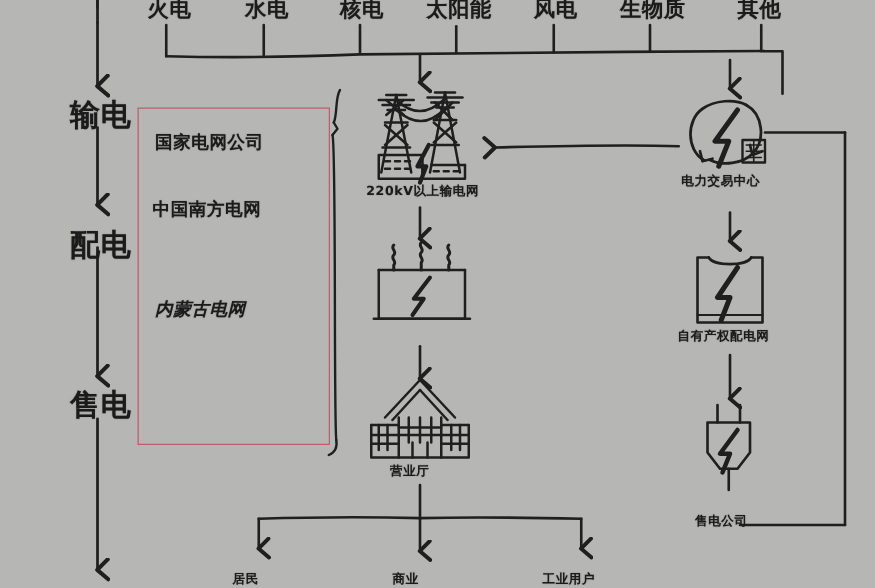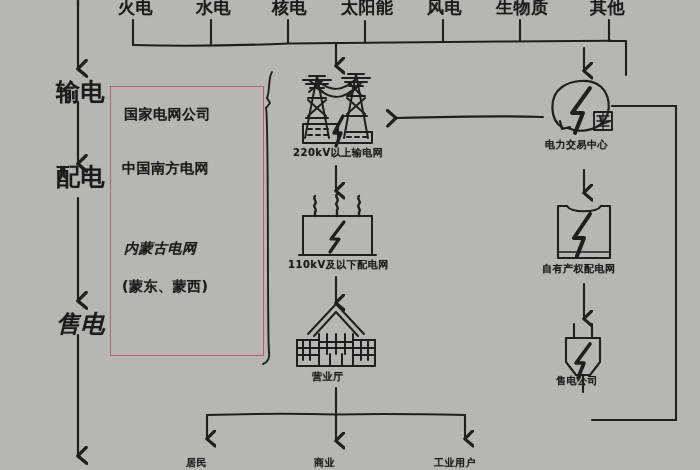--- a/index.html
+++ b/index.html
@@ -226,7 +226,7 @@
   <div class="lbl src-lbl" style="left:590px;">其他</div>
 
   <div class="lbl stage-lbl" style="left:56px;top:76px;">输电</div>
-  <div class="lbl stage-lbl" style="left:56px;top:161px;">配电</div>
+  <div class="lbl stage-lbl" style="left:56px;top:180px;">配电</div>
   <div class="lbl stage-lbl" style="left:56px;top:308px;font-style:italic;">售电</div>
 
   <div class="lbl box-lbl" style="left:124px;top:106px;">国家电网公司</div>

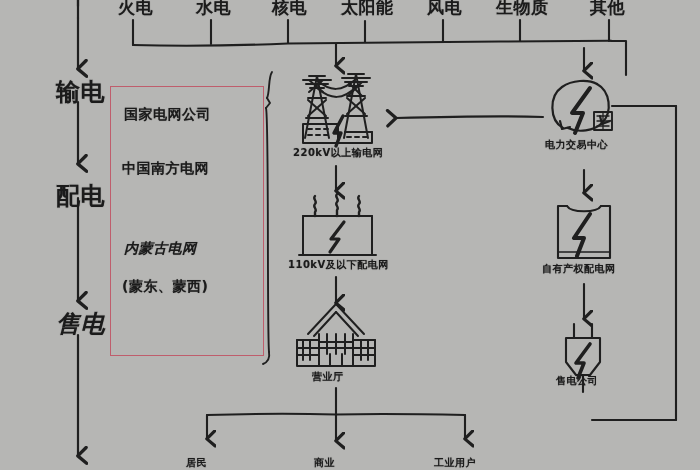--- a/index.html
+++ b/index.html
@@ -235,7 +235,6 @@
   <div class="lbl box-lbl" style="left:122px;top:278px;">(蒙东、蒙西)</div>
 
   <div class="lbl node-lbl" style="left:293px;top:146px;">220kV以上输电网</div>
-  <div class="lbl node-lbl" style="left:288px;top:258px;">110kV及以下配电网</div>
   <div class="lbl node-lbl" style="left:312px;top:370px;">营业厅</div>
 
   <div class="lbl node-lbl" style="left:542px;top:262px;">自有产权配电网</div>

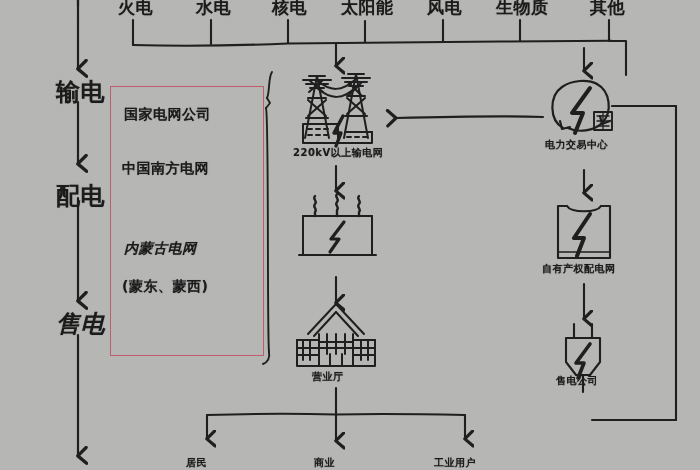--- a/index.html
+++ b/index.html
@@ -232,7 +232,6 @@
   <div class="lbl box-lbl" style="left:124px;top:106px;">国家电网公司</div>
   <div class="lbl box-lbl" style="left:122px;top:160px;">中国南方电网</div>
   <div class="lbl box-lbl" style="left:124px;top:240px;font-style:italic;">内蒙古电网</div>
-  <div class="lbl box-lbl" style="left:122px;top:278px;">(蒙东、蒙西)</div>
 
   <div class="lbl node-lbl" style="left:293px;top:146px;">220kV以上输电网</div>
   <div class="lbl node-lbl" style="left:312px;top:370px;">营业厅</div>

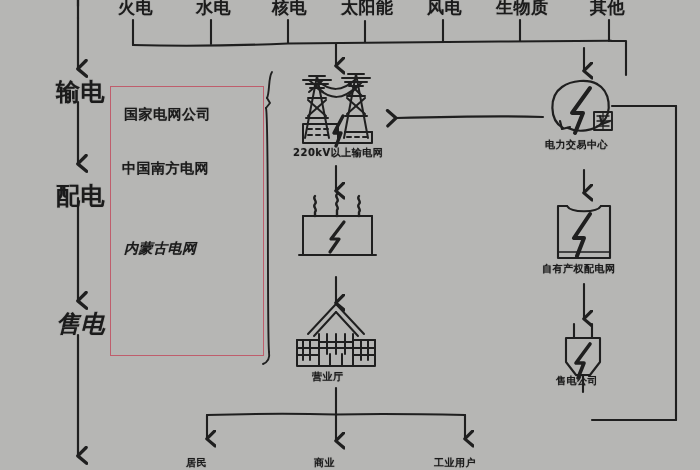--- a/index.html
+++ b/index.html
@@ -227,7 +227,7 @@
 
   <div class="lbl stage-lbl" style="left:56px;top:76px;">输电</div>
   <div class="lbl stage-lbl" style="left:56px;top:180px;">配电</div>
-  <div class="lbl stage-lbl" style="left:56px;top:308px;font-style:italic;">售电</div>
+  <div class="lbl stage-lbl" style="left:56px;top:308px;">售电</div>
 
   <div class="lbl box-lbl" style="left:124px;top:106px;">国家电网公司</div>
   <div class="lbl box-lbl" style="left:122px;top:160px;">中国南方电网</div>

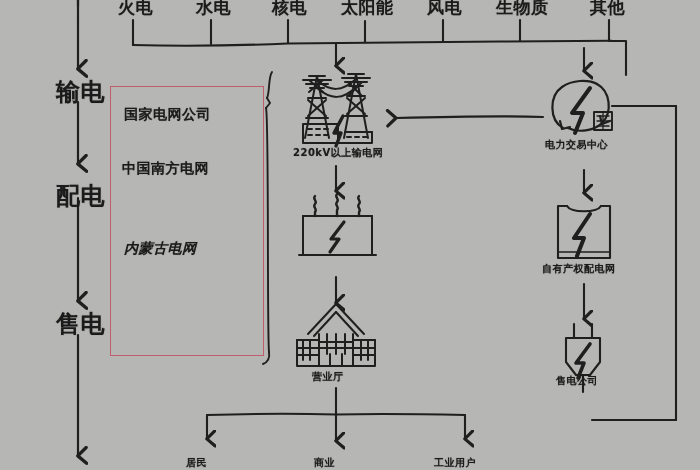--- a/index.html
+++ b/index.html
@@ -238,7 +238,7 @@
 
   <div class="lbl node-lbl" style="left:542px;top:262px;">自有产权配电网</div>
   <div class="lbl node-lbl" style="left:545px;top:138px;">电力交易中心</div>
-  <div class="lbl node-lbl" style="left:556px;top:374px;">售电公司</div>
+  <div class="lbl node-lbl" style="left:556px;top:410px;">售电公司</div>
 
   <div class="lbl node-lbl" style="left:186px;top:456px;">居民</div>
   <div class="lbl node-lbl" style="left:314px;top:456px;">商业</div>

